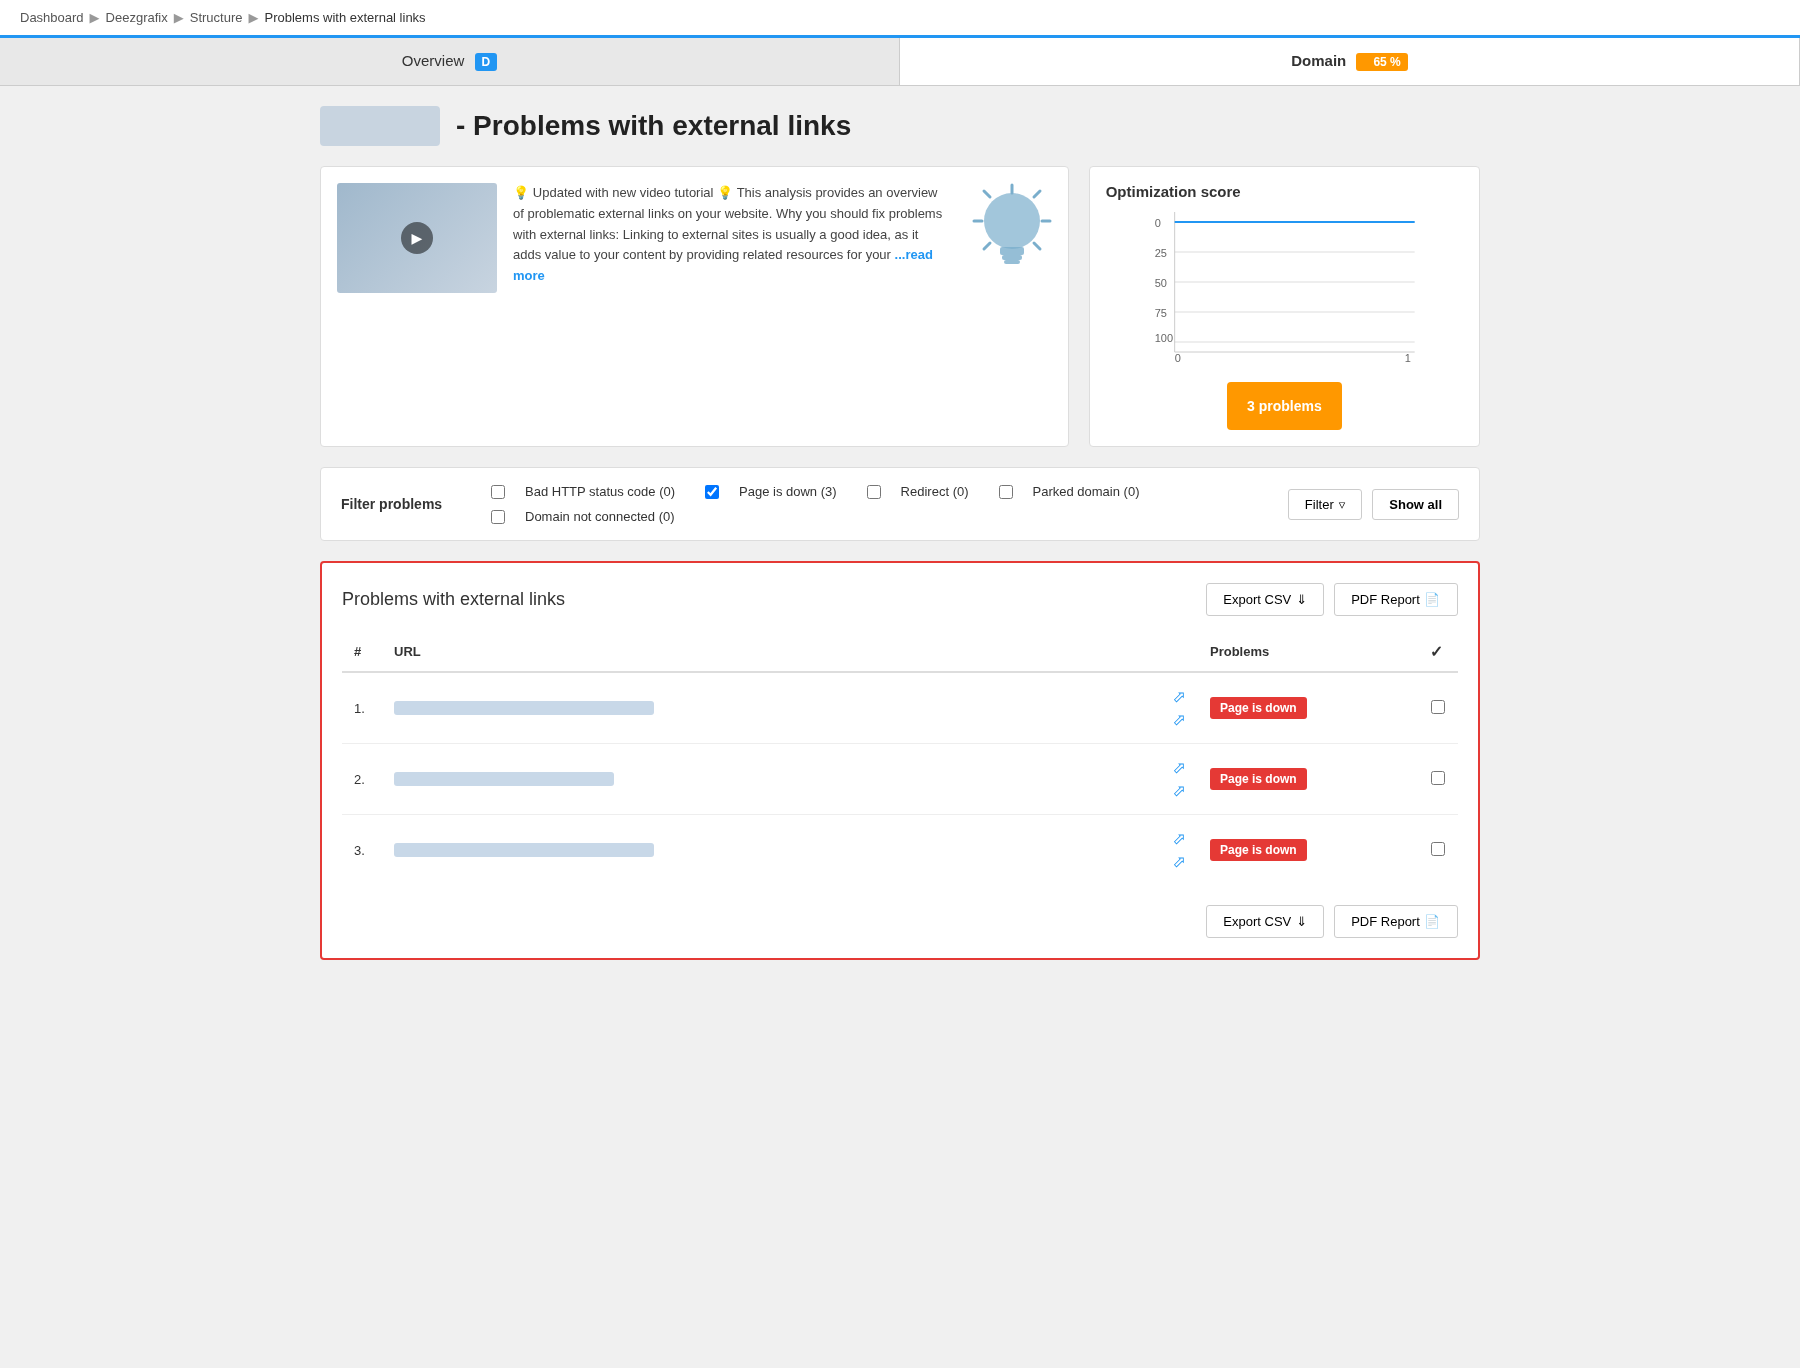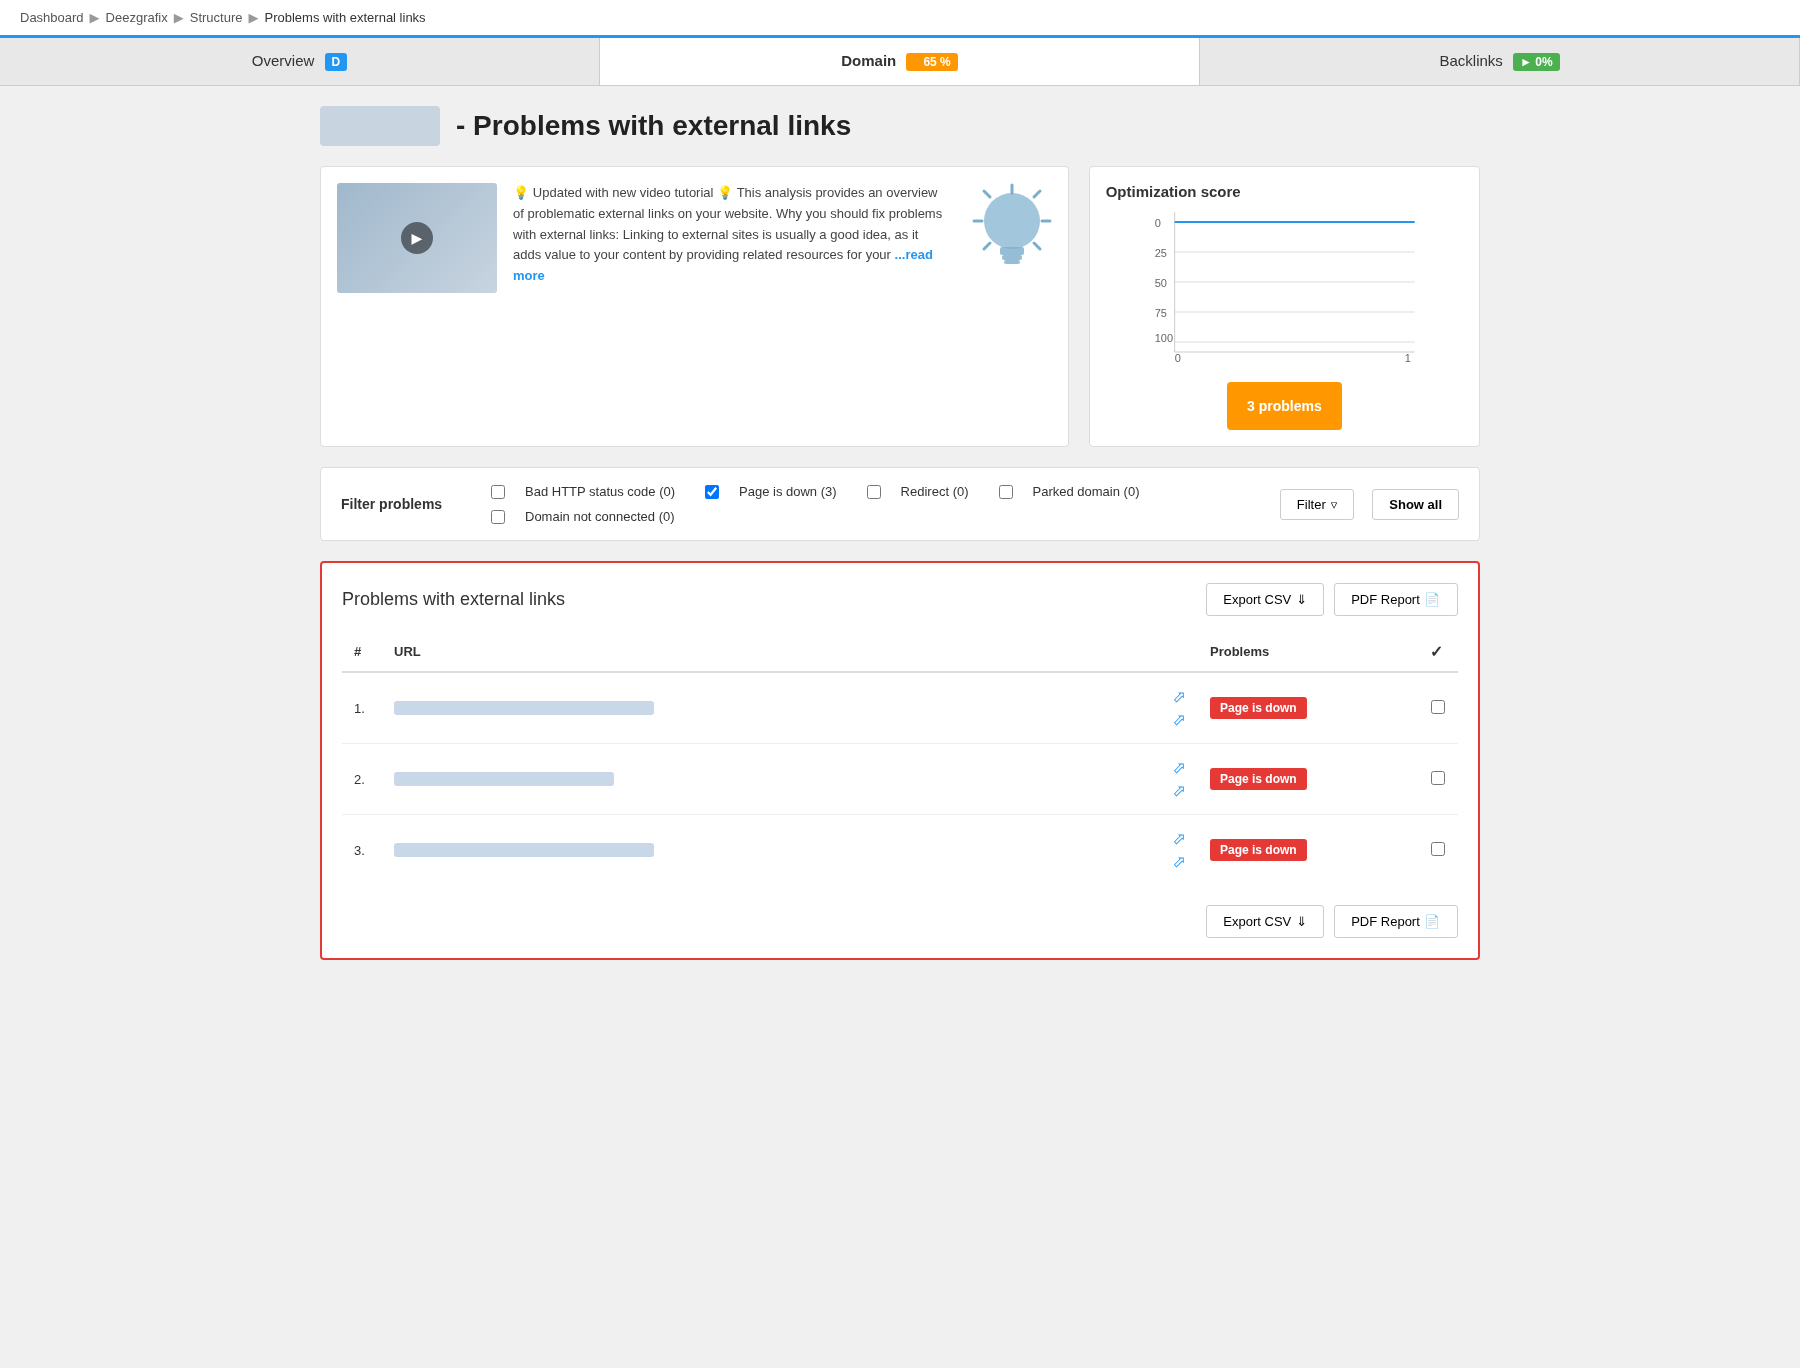--- a/index.html
+++ b/index.html
@@ -110,10 +110,6 @@
     <span>Domain</span>
     <span class="tab-badge orange">65 %</span>
   </div>
-  <div class="tab">
-    <span>Backlinks</span>
-    <span class="tab-badge green">► <span>0%</span></span>
-  </div>
 </div>
 
 <div class="page">

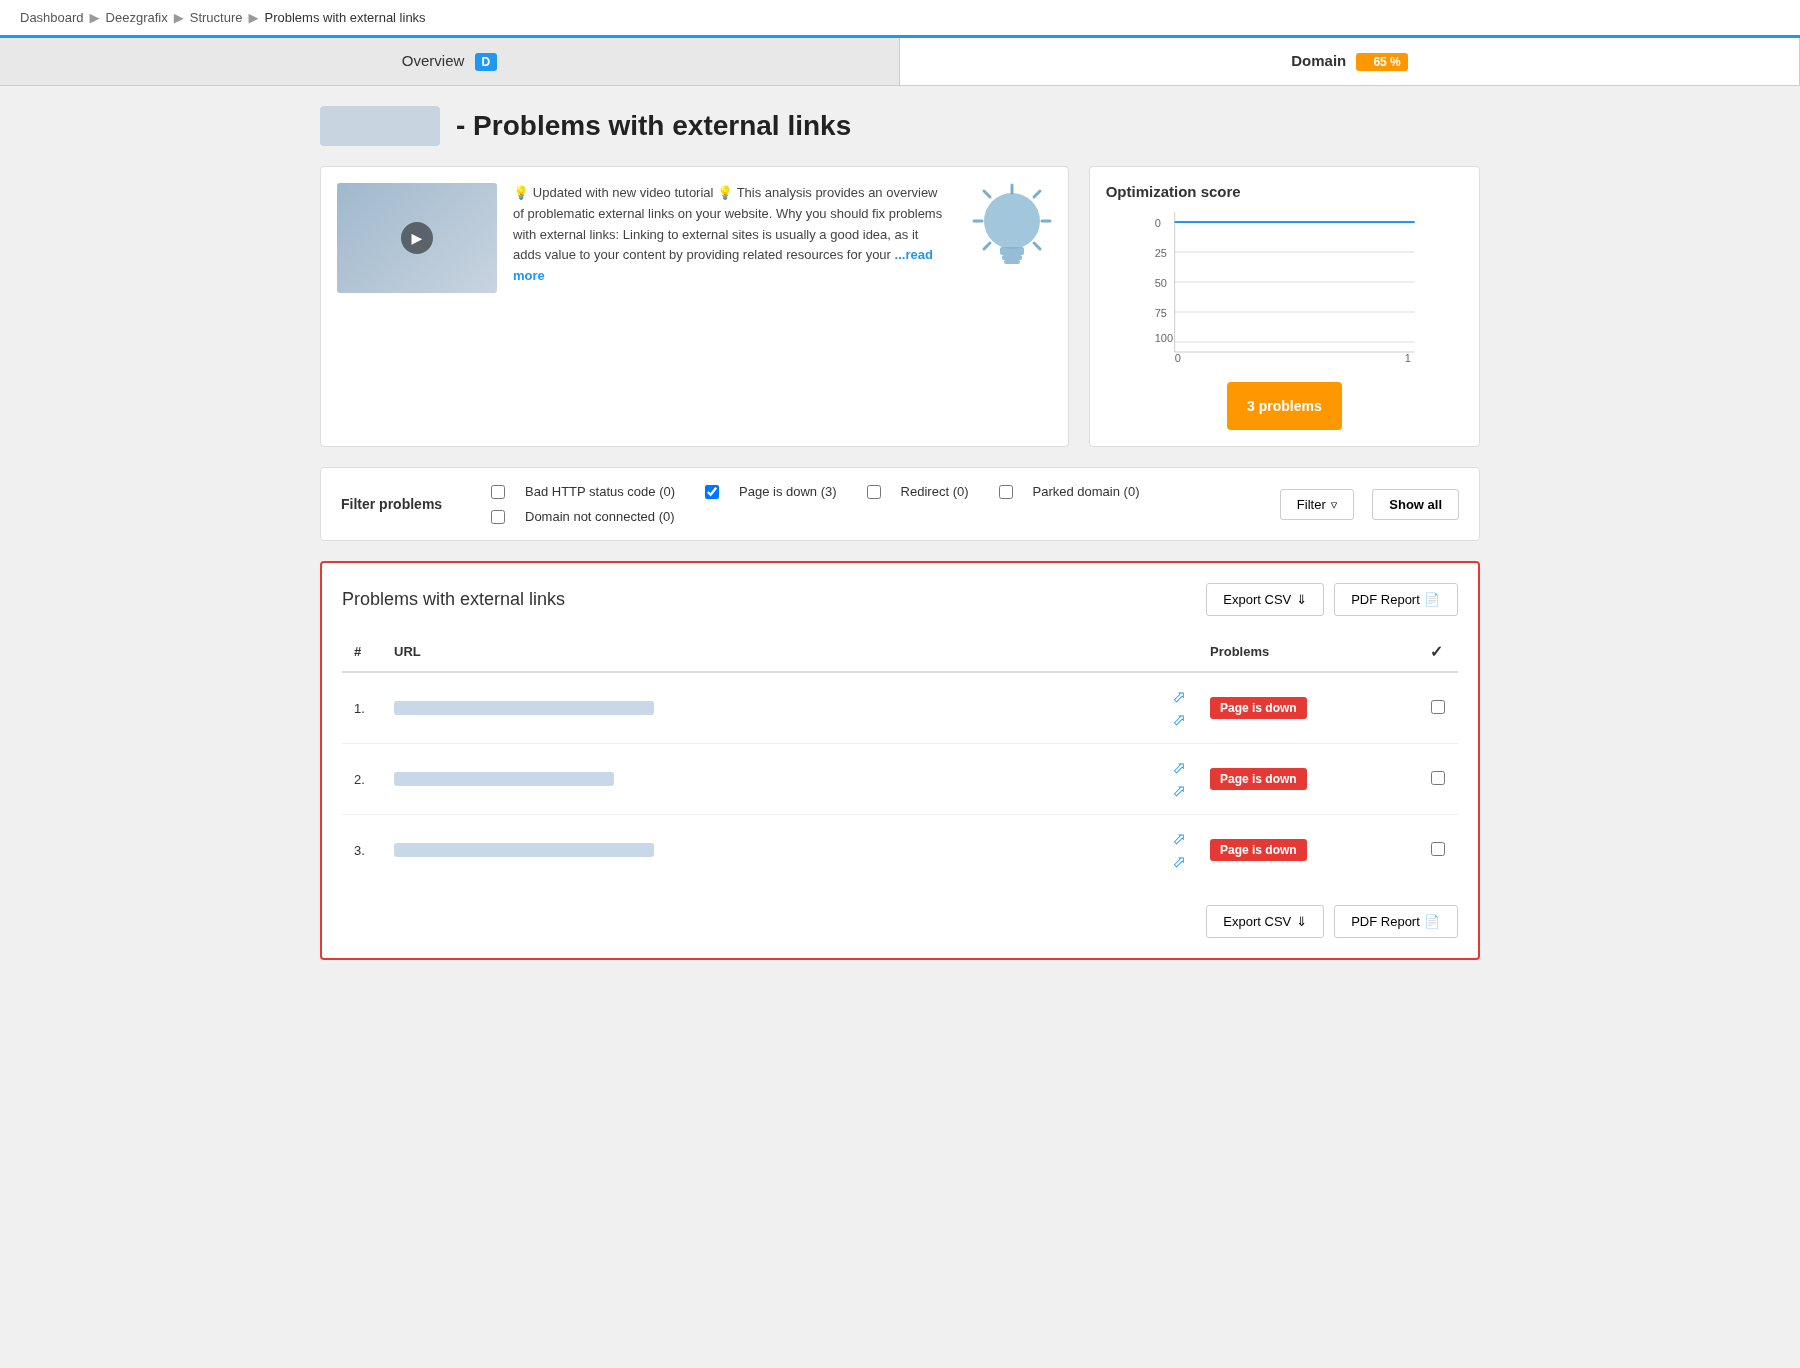--- a/index.html
+++ b/index.html
@@ -56,7 +56,7 @@
     .filter-option input[type="checkbox"] { width: 14px; height: 14px; }
     .filter-actions { display: flex; gap: 10px; }
     .filter-btn { padding: 7px 16px; border: 1px solid #ccc; background: #fff; border-radius: 3px; cursor: pointer; font-size: 13px; display: flex; align-items: center; gap: 5px; }
-    .show-all-btn { padding: 7px 16px; border: 1px solid #ccc; background: #fff; border-radius: 3px; cursor: pointer; font-size: 13px; font-weight: bold; margin-left: 8px; }
+    .show-all-btn { padding: 7px 16px; border: 1px solid #ccc; background: #fff; border-radius: 3px; cursor: pointer; font-size: 13px; font-weight: bold; }
 
     
     .data-card { background: #fff; border: 2px solid #e53935; border-radius: 4px; padding: 20px; margin-bottom: 20px; }

